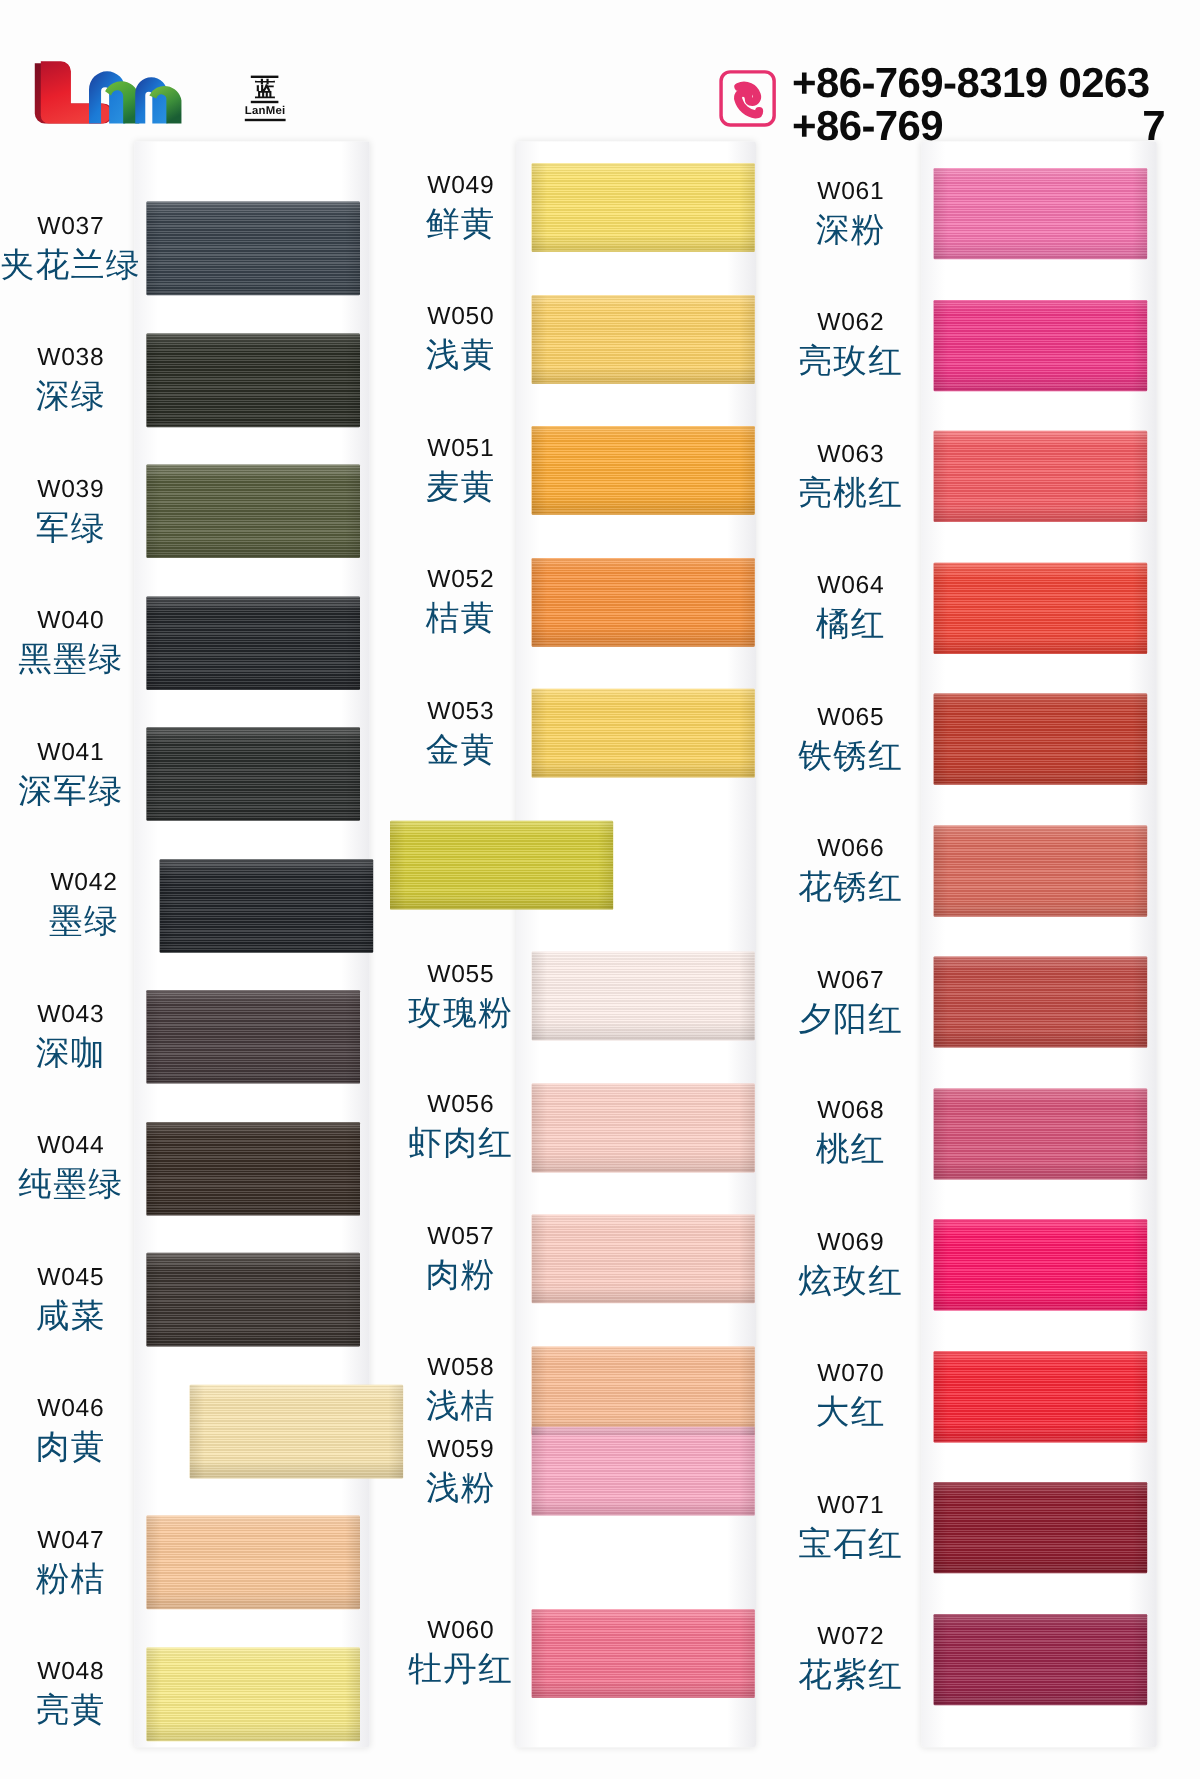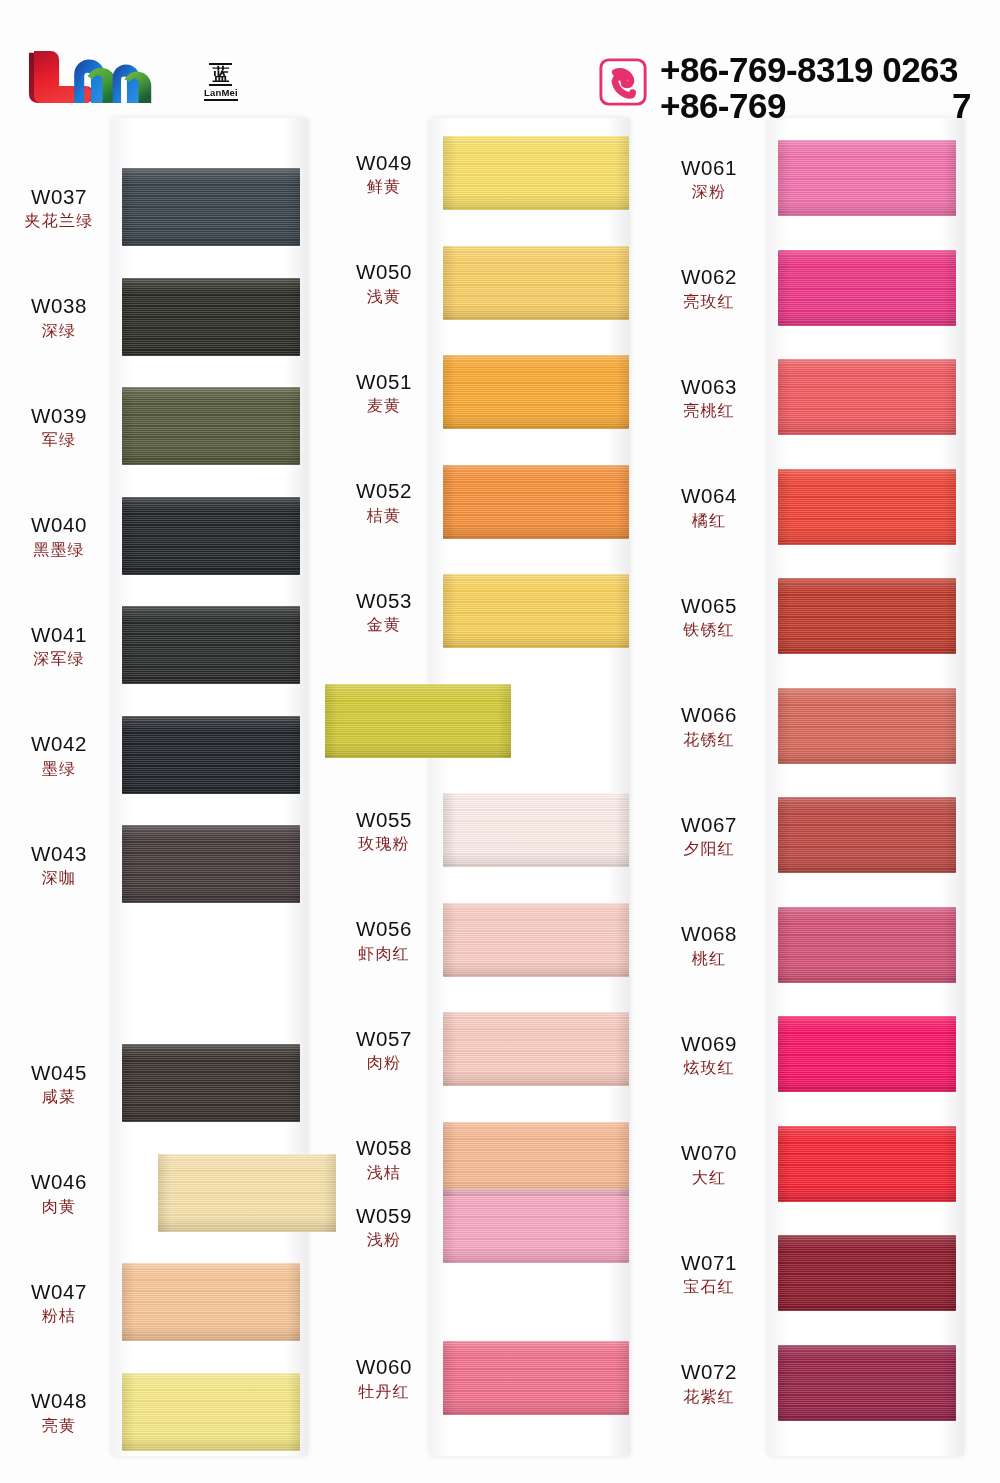--- a/index.html
+++ b/index.html
@@ -152,9 +152,9 @@
   }
   .cname {
     display: block;
-    font-size: 16px;
+    font-size: 28px;
     font-weight: 400;
-    color: #7f1d1d;
+    color: #0c4a6e;
     letter-spacing: 1.2px;
     font-family: "DejaVu Sans", "Liberation Sans", sans-serif;
   }

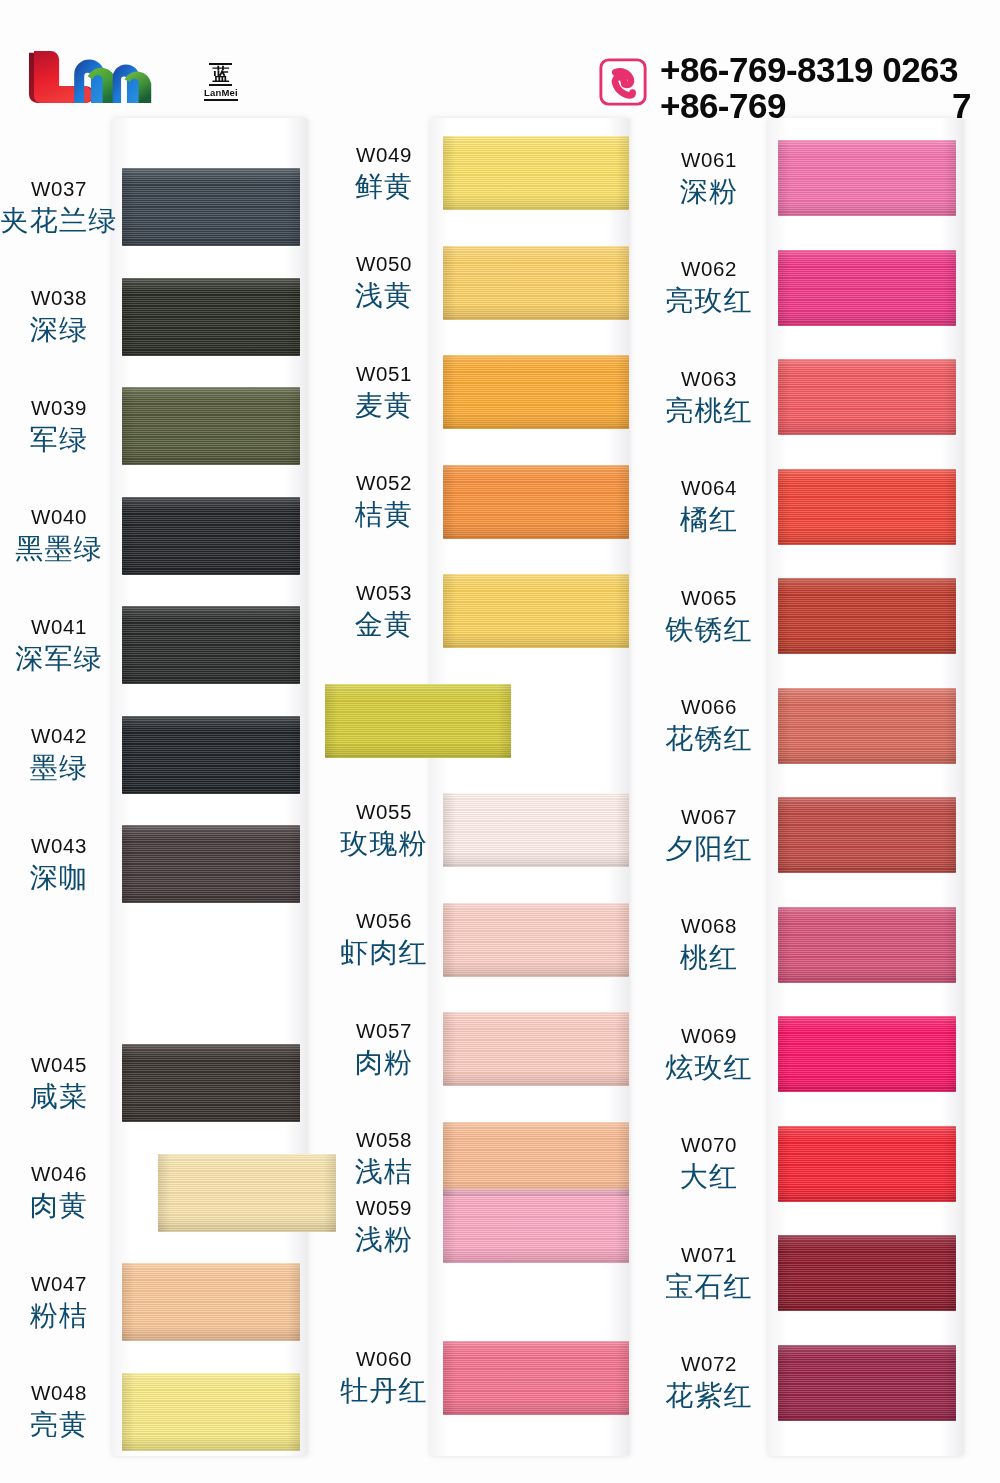--- a/index.html
+++ b/index.html
@@ -302,7 +302,7 @@
           </div>
           <div class="thread" title="W041 深军绿" style="background: rgb(42, 45, 44); height: 78px;"></div>
         </div>
-        <div class="swatch-row" style="top: 597.5px;">
+        <div class="swatch-row" style="top: 597.5px; margin-left: 11px;">
           <div class="label-cell">
             <span class="code">W042</span>
             <span class="cname">墨绿</span>

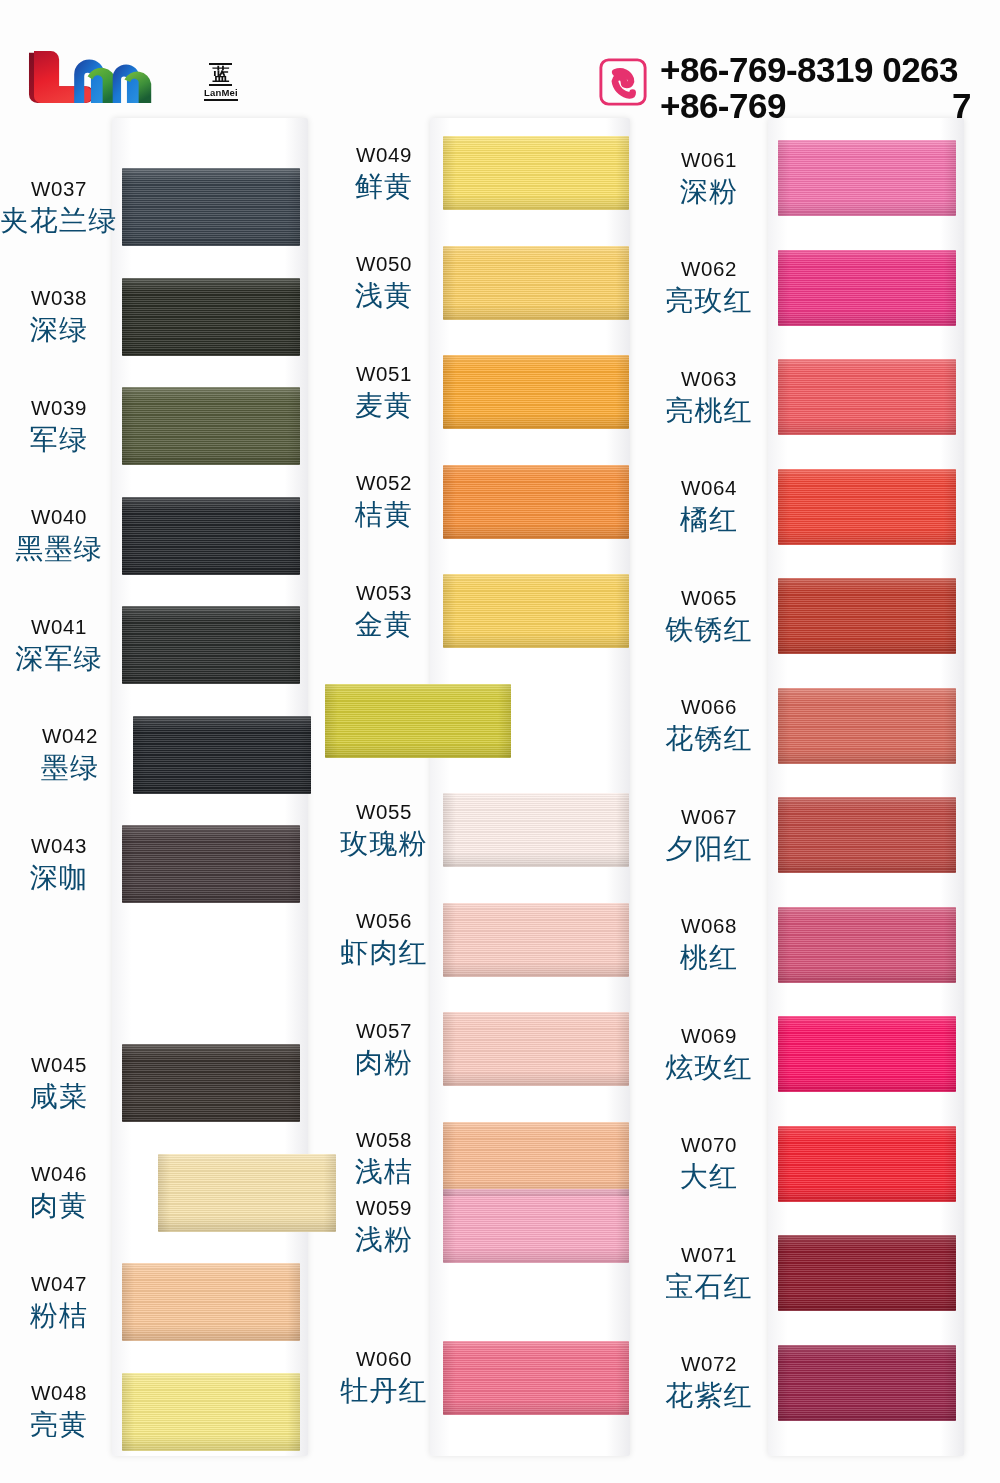--- a/index.html
+++ b/index.html
@@ -316,6 +316,13 @@
           </div>
           <div class="thread" title="W043 深咖" style="background: rgb(69, 58, 60); height: 78px;"></div>
         </div>
+        <div class="swatch-row" style="top: 816.5px;">
+          <div class="label-cell">
+            <span class="code">W044</span>
+            <span class="cname">纯墨绿</span>
+          </div>
+          <div class="thread" title="W044 纯墨绿" style="background: rgb(56, 45, 37); height: 78px;"></div>
+        </div>
         <div class="swatch-row" style="top: 926px;">
           <div class="label-cell">
             <span class="code">W045</span>

